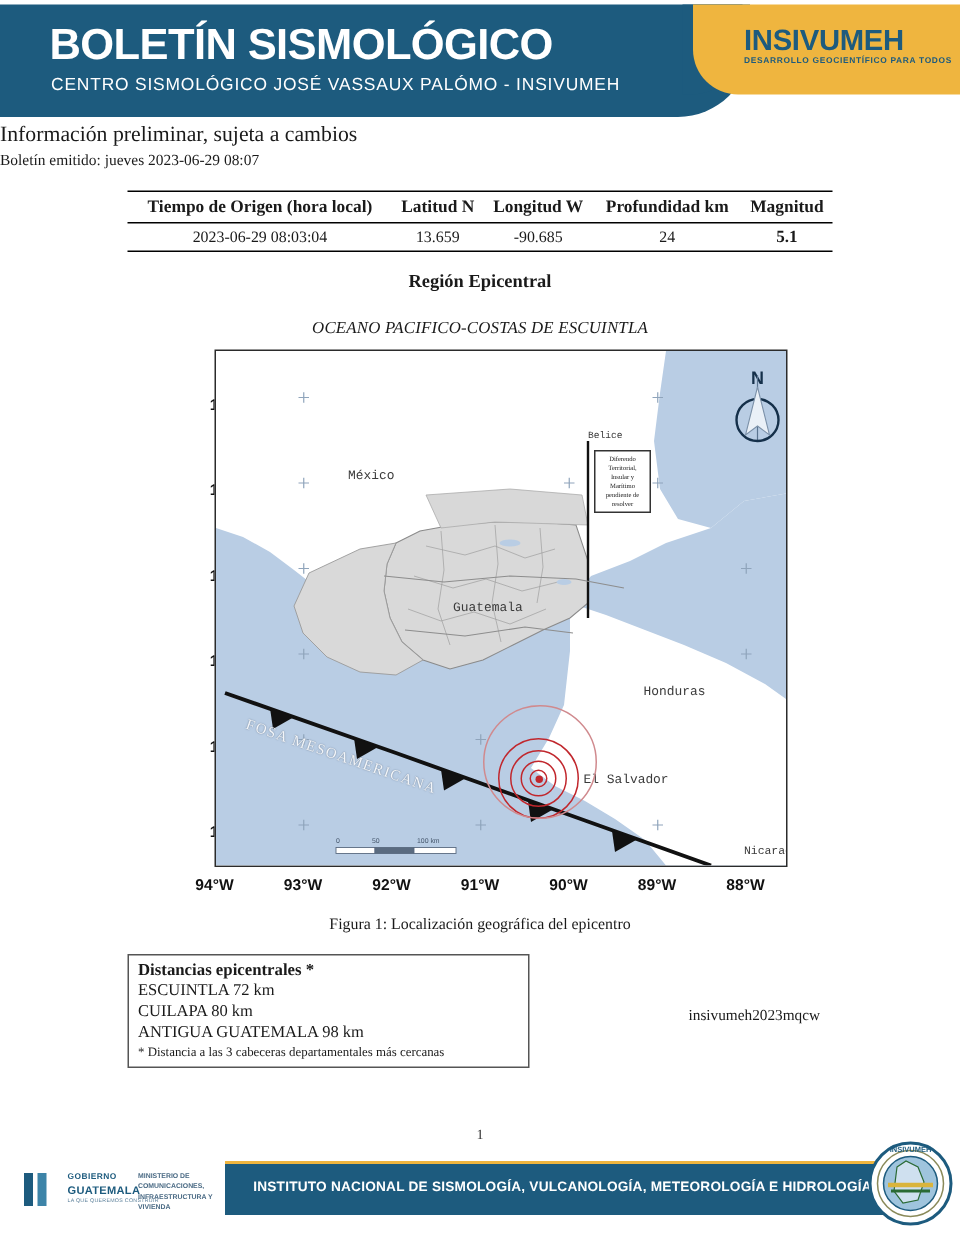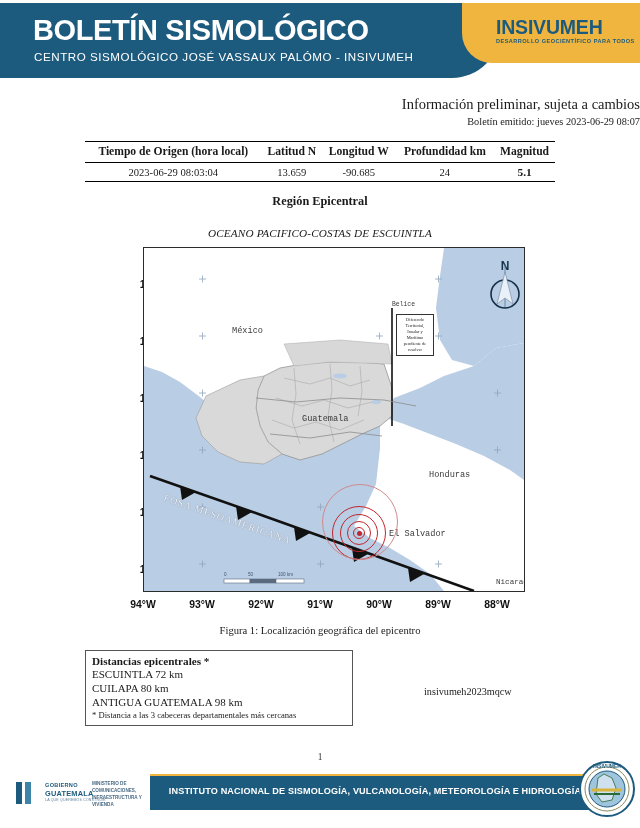--- a/index.html
+++ b/index.html
@@ -56,7 +56,7 @@
   }
 
   
-  .intro { text-align:right; margin-top:14px; }
+  .intro { text-align:left; }
   .intro-1 { font-size:14.5px; }
   .intro-2 { font-size:10.3px; margin-top:3px; }
 

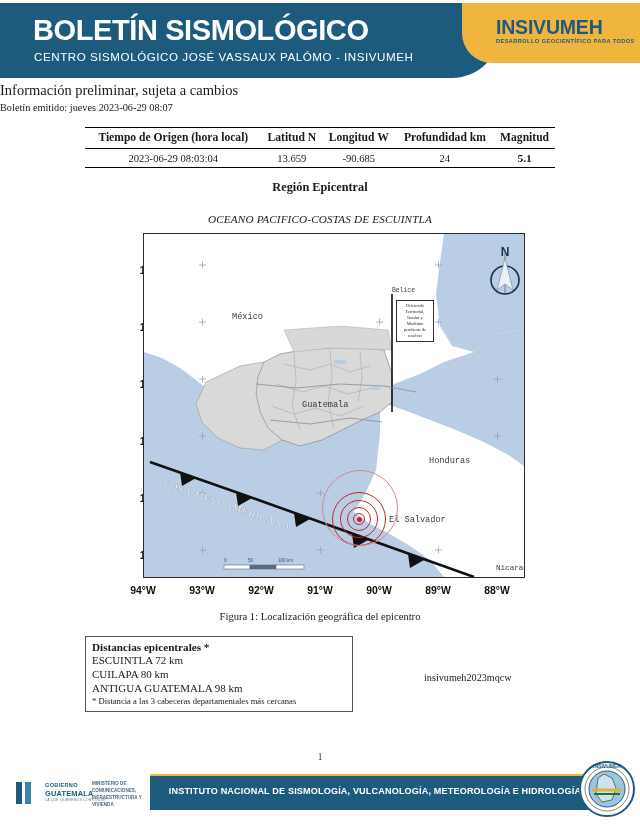--- a/index.html
+++ b/index.html
@@ -141,7 +141,7 @@
   .dist-title { font-size:11.2px; font-weight:bold; }
   .dist-line { font-size:11px; line-height:1.28; }
   .dist-note { font-size:8.6px; margin-top:1px; }
-  .ref-code { position:absolute; left:339px; top:36px; font-size:10.2px; }
+  .ref-code { position:absolute; left:374px; top:36px; font-size:10.2px; }
 
   
   .pagenum { position:absolute; left:0; top:752px; width:640px;

